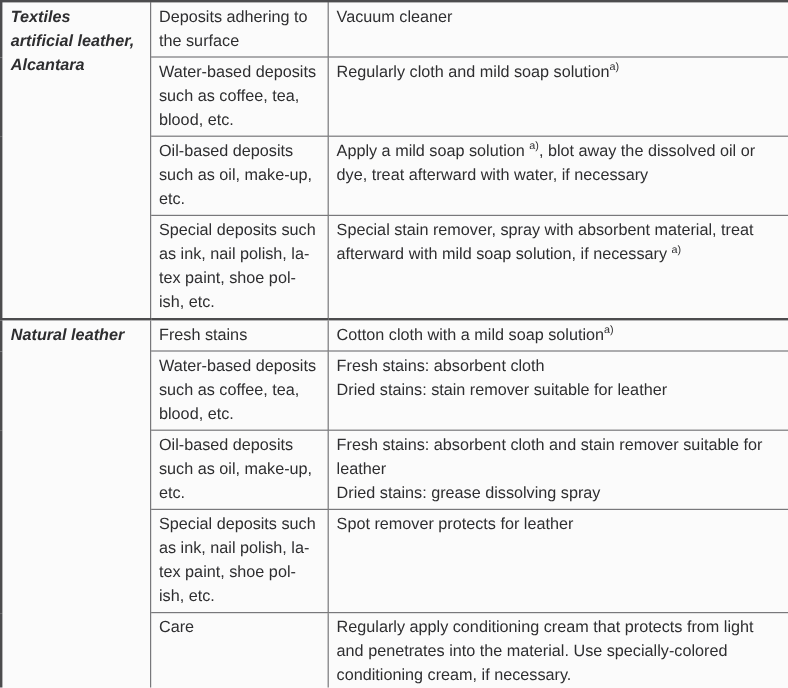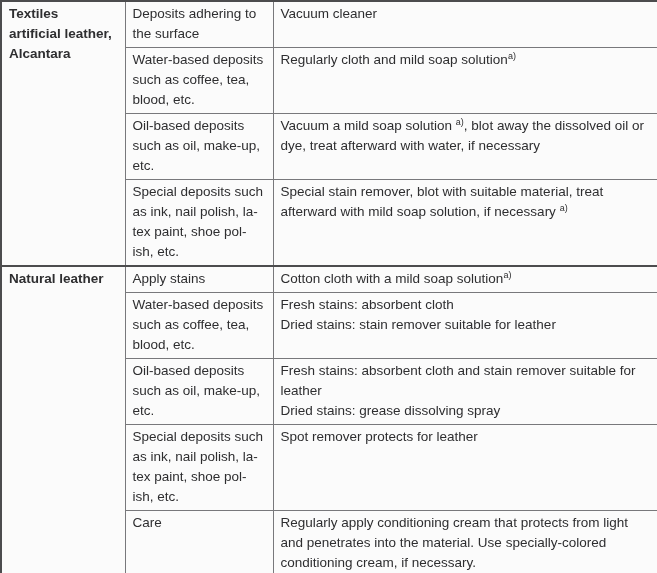--- a/index.html
+++ b/index.html
@@ -30,7 +30,7 @@
     white-space: pre-line;
     overflow: hidden;
   }
-  td.mat { font-weight: bold; }
+  td.mat { font-weight: bold; font-style: italic; }
   tr.section-start td { border-top: 2px solid var(--border-outer, #4c4c4e); }
   sup.fn {
     font-size: 9px;

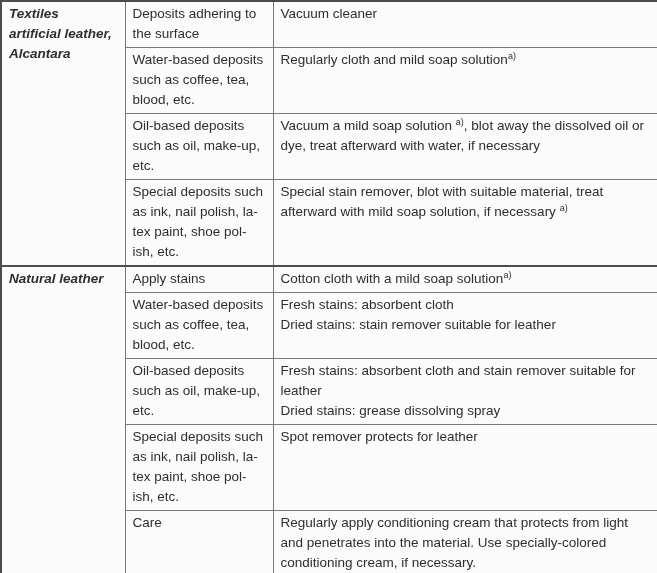--- a/index.html
+++ b/index.html
@@ -67,7 +67,7 @@
       <td class="dep">Oil-based deposits
 such as oil, make-up,
 etc.</td>
-      <td class="met"><span>Vacuum a mild soap solution </span><sup class="fn">a)</sup><span>, blot away the dissolved oil or dye, treat afterward with water, if necessary</span></td>
+      <td class="met"><span>Apply a mild soap solution </span><sup class="fn">a)</sup><span>, blot away the dissolved oil or dye, treat afterward with water, if necessary</span></td>
     </tr>
     <tr style="height:83px">
       <td class="dep">Special deposits such

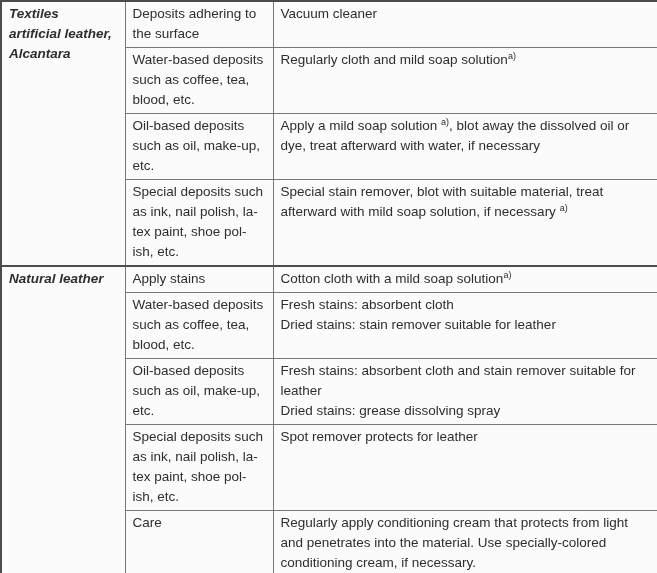--- a/index.html
+++ b/index.html
@@ -74,7 +74,7 @@
 as ink, nail polish, la-
 tex paint, shoe pol-
 ish, etc.</td>
-      <td class="met"><span>Special stain remover, blot with suitable material, treat afterward with mild soap solution, if necessary </span><sup class="fn">a)</sup><span></span></td>
+      <td class="met"><span>Special stain remover, spray with absorbent material, treat afterward with mild soap solution, if necessary </span><sup class="fn">a)</sup><span></span></td>
     </tr>
 
     <tr class="section-start" style="height:24px">

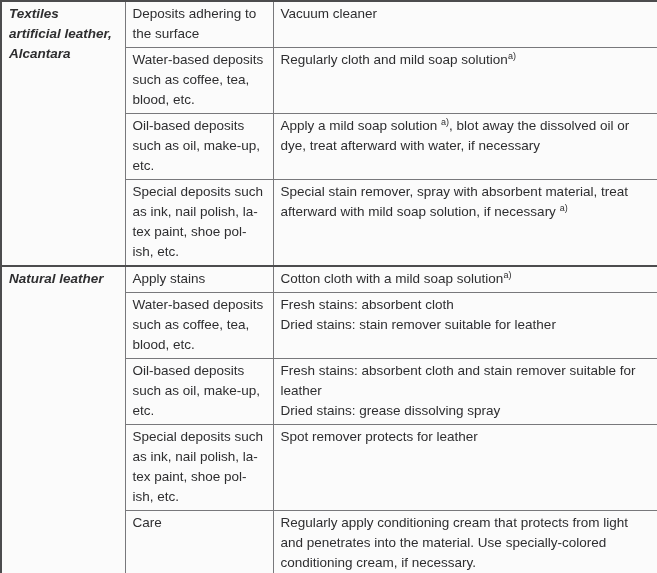--- a/index.html
+++ b/index.html
@@ -79,7 +79,7 @@
 
     <tr class="section-start" style="height:24px">
       <td class="mat" rowspan="5">Natural leather</td>
-      <td class="dep">Apply stains</td>
+      <td class="dep">Fresh stains</td>
       <td class="met"><span>Cotton cloth with a mild soap solution</span><sup class="fn">a)</sup><span></span></td>
     </tr>
     <tr style="height:65px">

